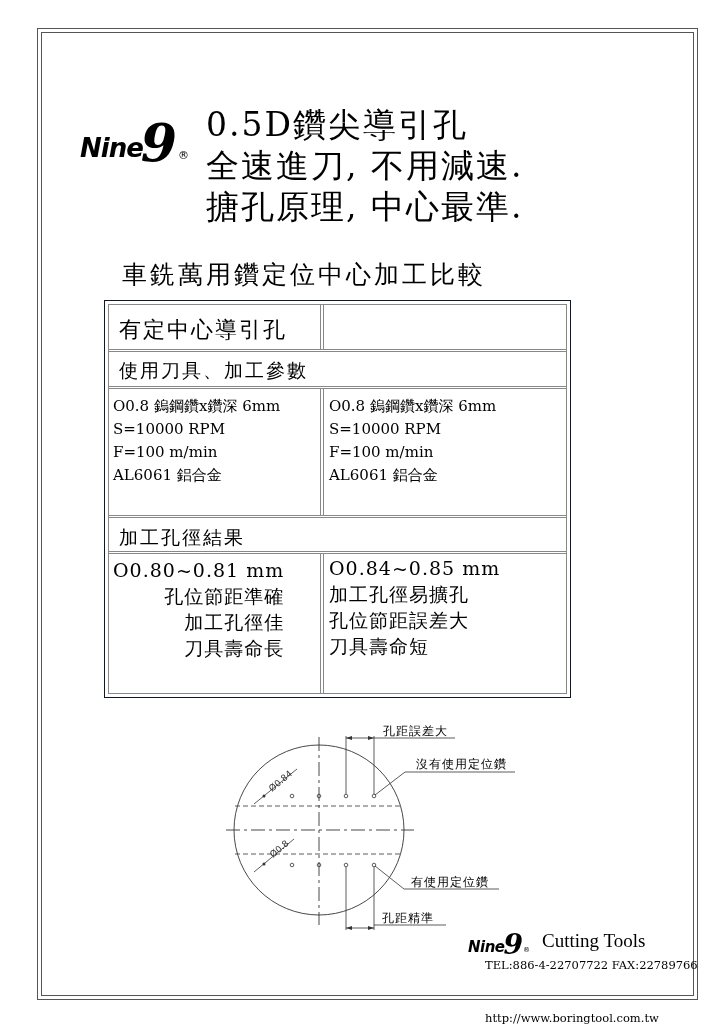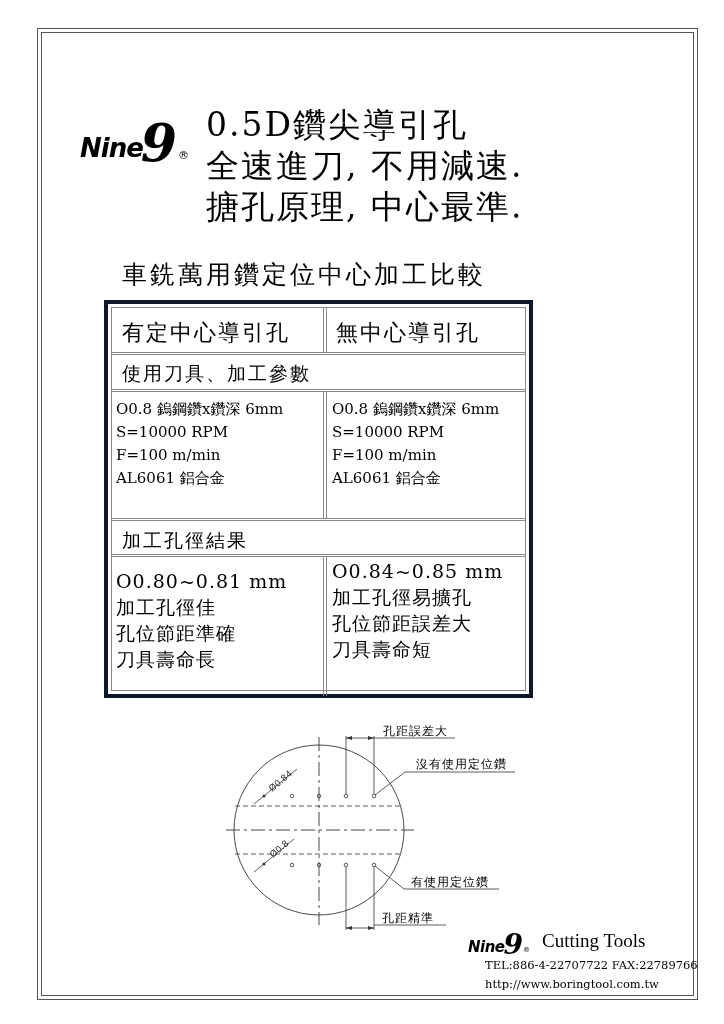--- a/index.html
+++ b/index.html
@@ -27,8 +27,8 @@
 
   .subtitle { position:absolute; left:122px; top:258px; font-size:25px; letter-spacing:3px; white-space:nowrap; }
 
-  .cmp-table { position:absolute; left:104px; top:300px; width:429px; height:398px;
-               border:4px solid #0f172a; box-sizing:border-box; }
+  .cmp-table { position:absolute; left:104px; top:300px; width:467px; height:398px;
+               border:1px solid #0f172a; box-sizing:border-box; }
   .cmp-table .inner { position:absolute; left:3px; top:3px; right:3px; bottom:3px; border:1px solid #888; }
   .hcell { position:absolute; font-size:22px; letter-spacing:2px; white-space:nowrap; }
   .hline { position:absolute; left:0; right:0; height:3px; border-top:1px solid #888; border-bottom:1px solid #888; box-sizing:border-box; }

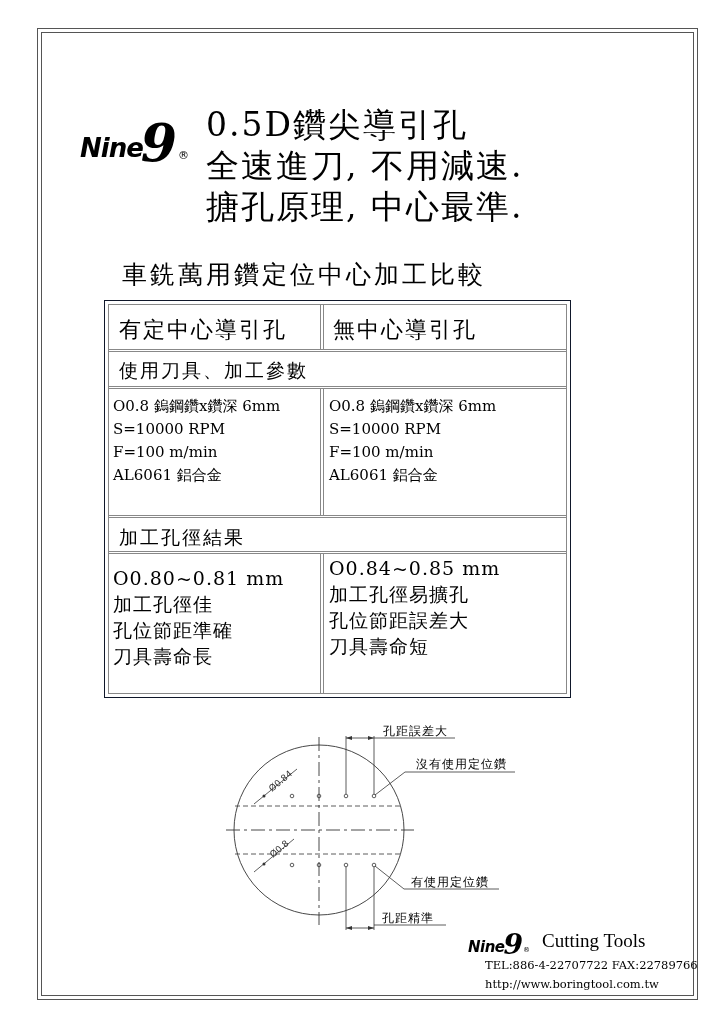--- a/index.html
+++ b/index.html
@@ -72,7 +72,6 @@
   <div class="inner">
 
     <div class="hcell" style="left:10px; top:10px;">有定中心導引孔</div>
-    <div class="hcell" style="left:224px; top:10px;">無中心導引孔</div>
     <div class="vline" style="left:211px; top:0; height:45px;"></div>
     <div class="hline" style="top:44px;"></div>
 

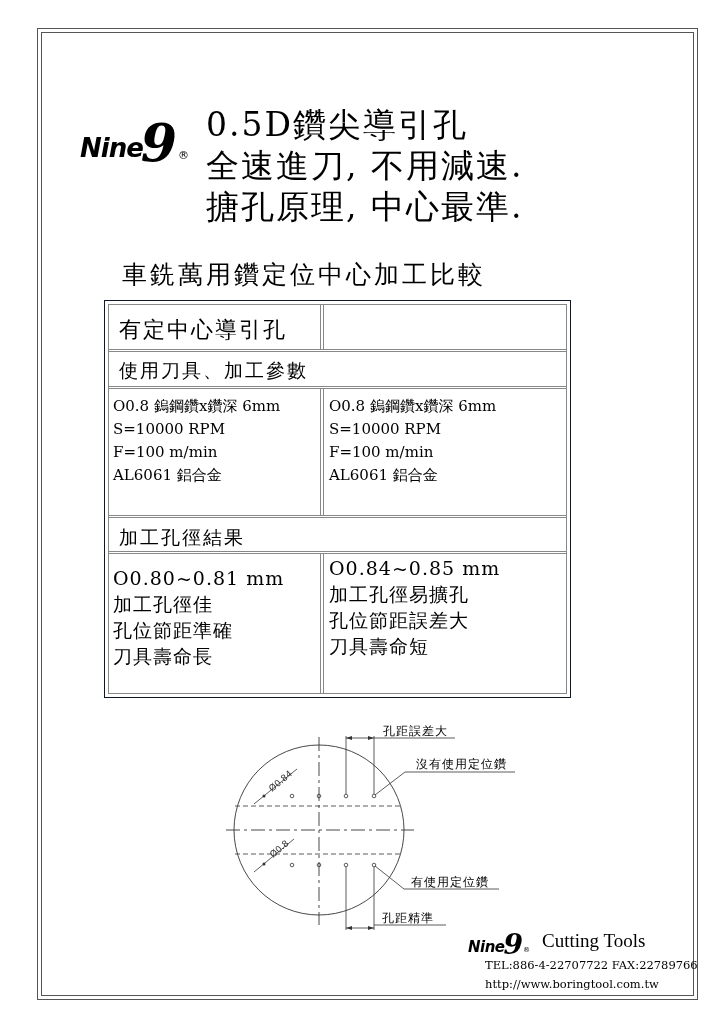--- a/index.html
+++ b/index.html
@@ -97,7 +97,7 @@
     <div class="hline" style="top:246px;"></div>
 
     <div class="vline" style="left:211px; top:248px; height:140px;"></div>
-    <div class="result-cell" style="left:4px; top:260px;">
+    <div class="result-cell" style="left:4px; top:252px;text-align:right;">
       <div>O0.80~0.81 mm</div>
       <div>加工孔徑佳</div>
       <div>孔位節距準確</div>

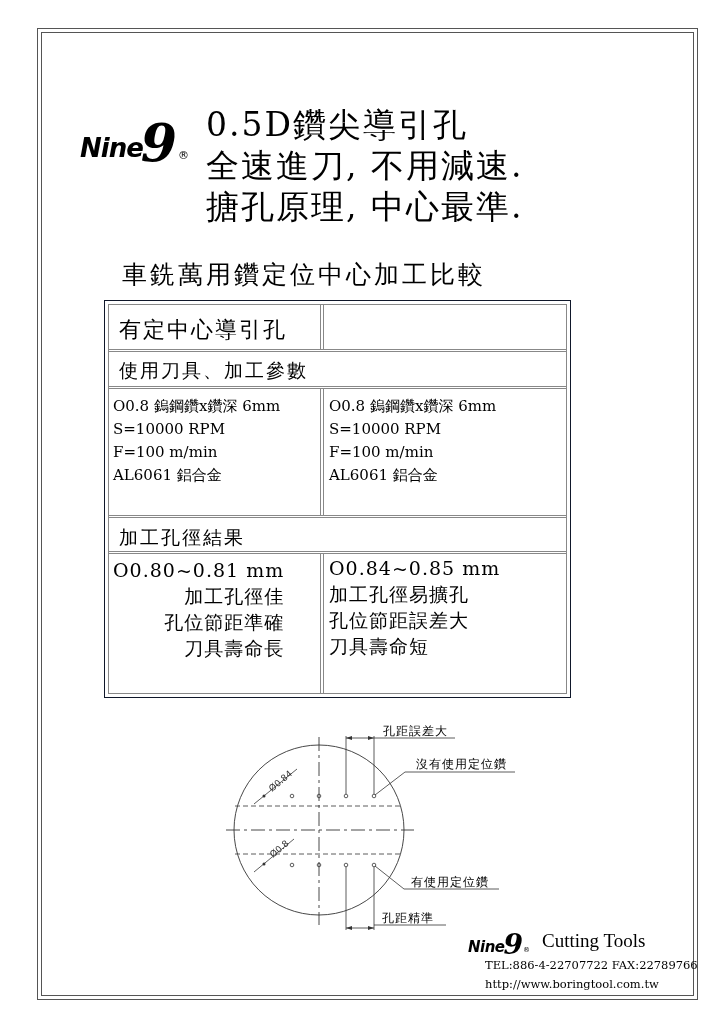--- a/index.html
+++ b/index.html
@@ -99,8 +99,8 @@
     <div class="vline" style="left:211px; top:248px; height:140px;"></div>
     <div class="result-cell" style="left:4px; top:252px;text-align:right;">
       <div>O0.80~0.81 mm</div>
+      <div>孔位節距準確</div>
       <div>加工孔徑佳</div>
-      <div>孔位節距準確</div>
       <div>刀具壽命長</div>
     </div>
     <div class="result-cell" style="left:220px; top:250px;">

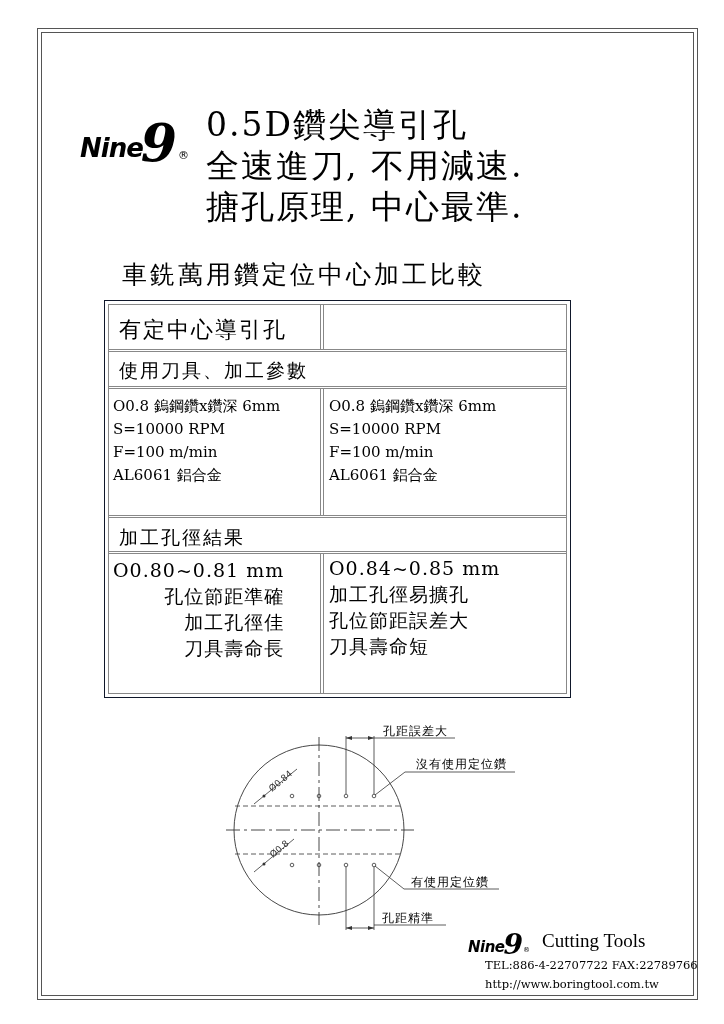--- a/index.html
+++ b/index.html
@@ -170,6 +170,6 @@
 </div>
 <div class="footer-brand">Cutting Tools</div>
 <div class="footer-line" style="top:958px;">TEL:886-4-22707722 FAX:22789766</div>
-<div class="footer-line" style="top:977px;text-align:center;">http://www.boringtool.com.tw</div>
+<div class="footer-line" style="top:1011px;text-align:center;">http://www.boringtool.com.tw</div>
 
 </body></html>

